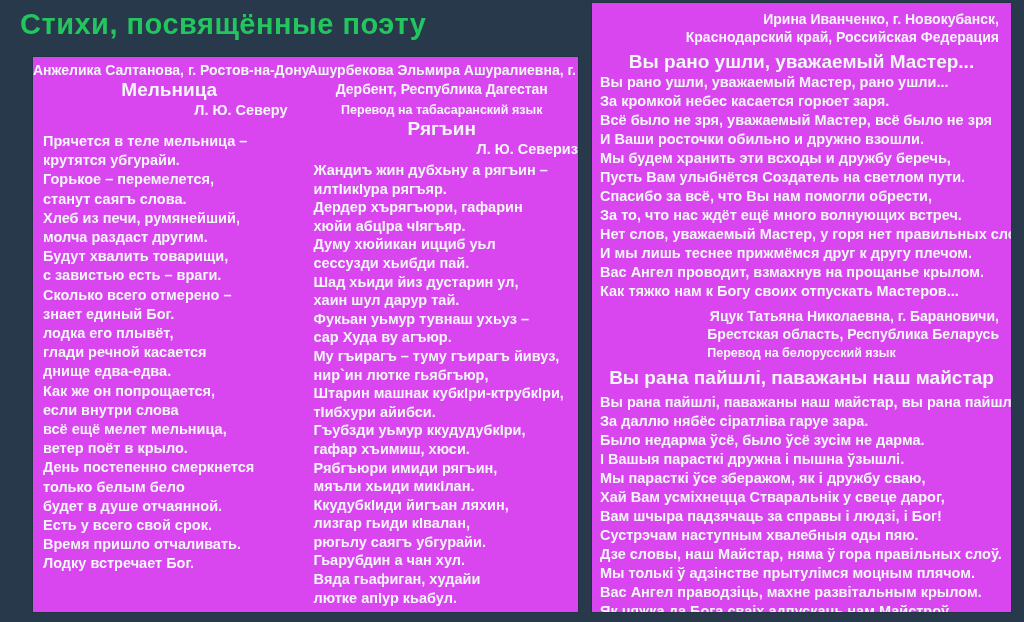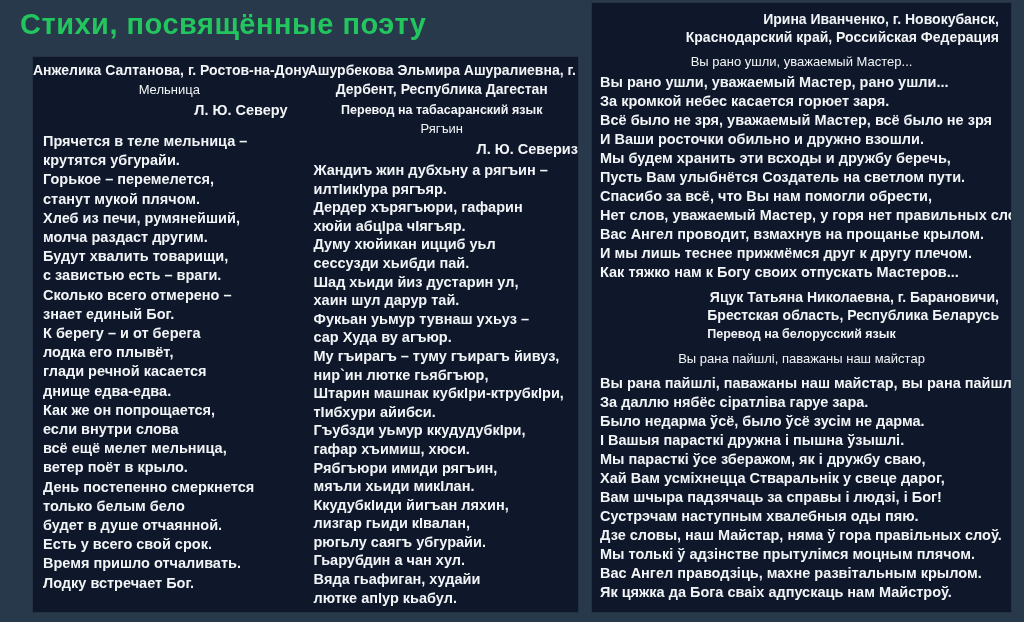--- a/index.html
+++ b/index.html
@@ -17,7 +17,7 @@
   }
   .panel{
     position:absolute;
-    background:#0f172a;
+    background:#d946ef;
     box-shadow:0 0 0 1px rgba(0,0,0,0.10);
     color:#f2f5f7;
     overflow:hidden;

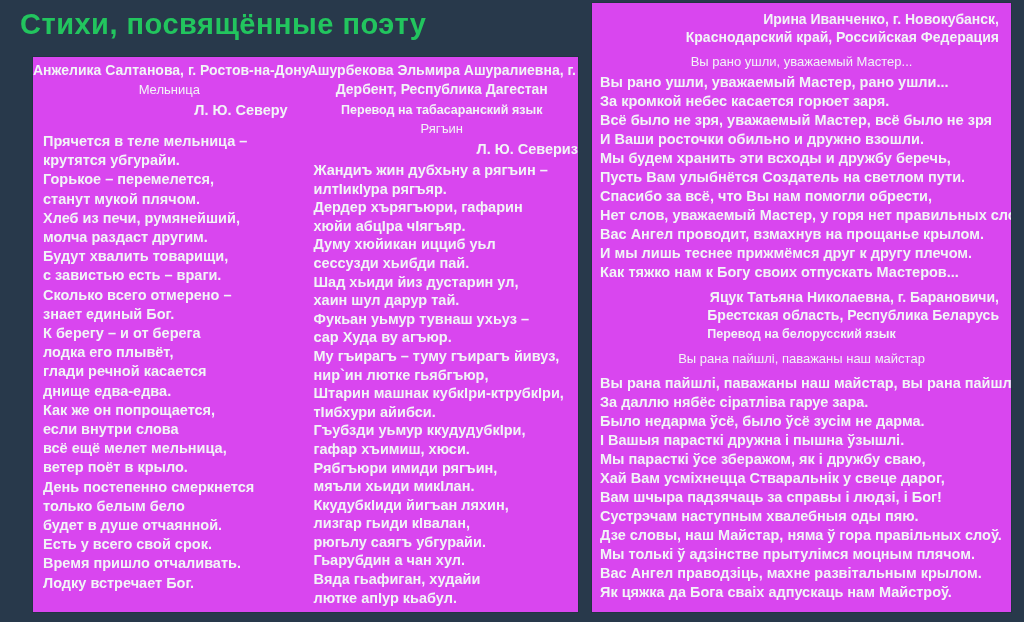--- a/index.html
+++ b/index.html
@@ -28,7 +28,7 @@
   .author{font-size:14px;font-weight:bold;line-height:19px;text-align:center;white-space:nowrap;}
   .author.right{text-align:right;}
   .note{font-size:12.5px;font-weight:bold;line-height:17px;text-align:center;margin-top:3px;white-space:nowrap;}
-  .poem-title{font-size:13px;font-weight:normal;line-height:20px;text-align:center;white-space:nowrap;}
+  .poem-title{font-size:19px;font-weight:bold;line-height:20px;text-align:center;white-space:nowrap;}
   .dedication{font-size:14.5px;font-weight:bold;line-height:20px;text-align:right;white-space:nowrap;}
   .col-a .dedication{padding-right:18px;}
   .col-b .dedication{}

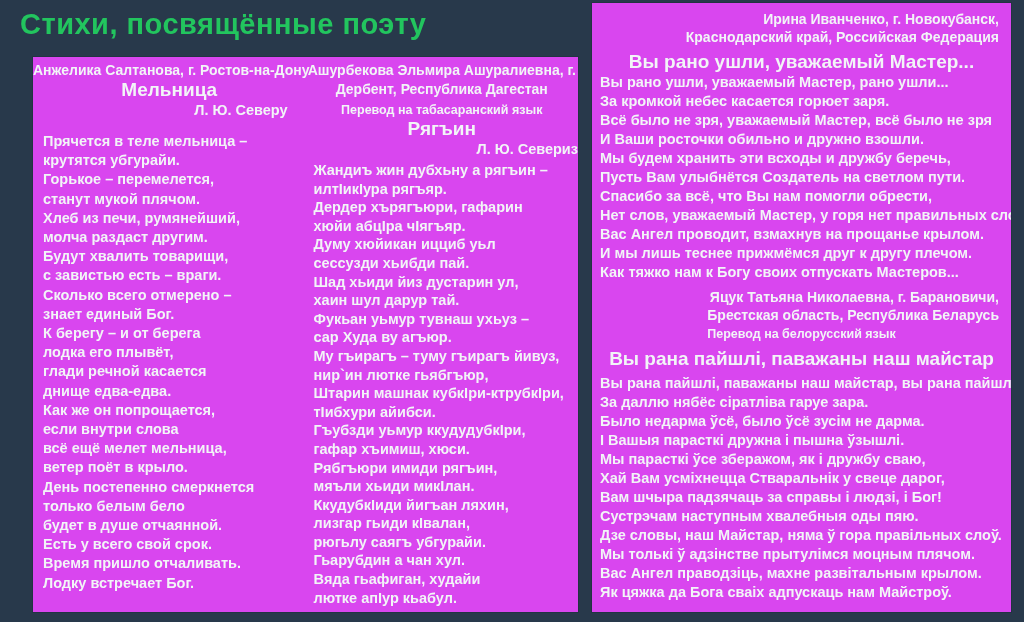--- a/index.html
+++ b/index.html
@@ -58,7 +58,7 @@
         <div class="poem-line">Прячется в теле мельница –</div>
         <div class="poem-line">крутятся убгурайи.</div>
         <div class="poem-line">Горькое – перемелется,</div>
-        <div class="poem-line">станут мукой плячом.</div>
+        <div class="poem-line">станут саягъ слова.</div>
         <div class="poem-line">Хлеб из печи, румянейший,</div>
         <div class="poem-line">молча раздаст другим.</div>
         <div class="poem-line">Будут хвалить товарищи,</div>

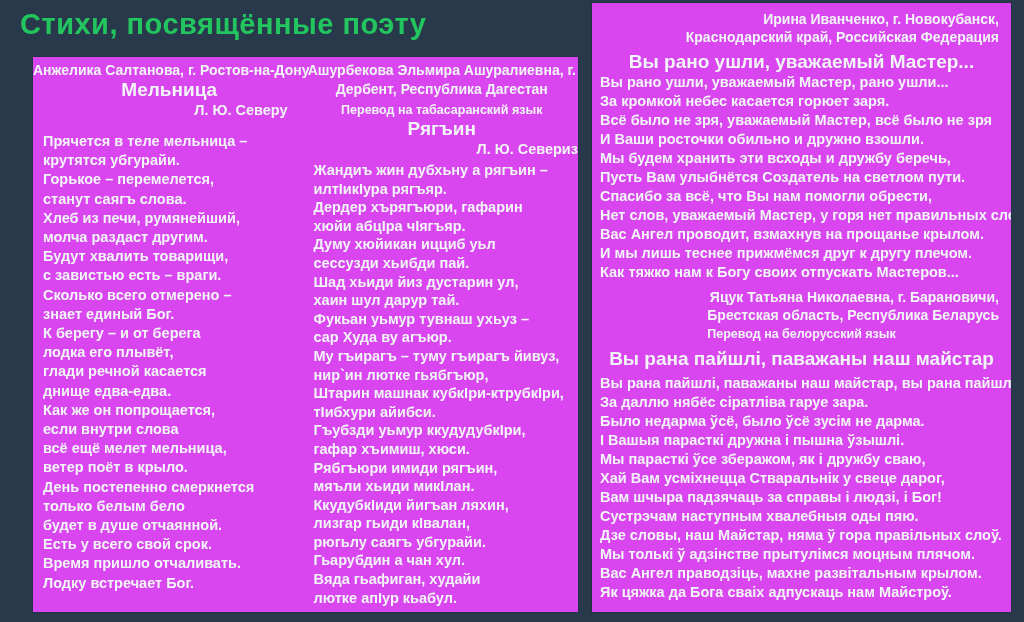--- a/index.html
+++ b/index.html
@@ -128,6 +128,7 @@
       <div class="poem-line">Мы будем хранить эти всходы и дружбу беречь,</div>
       <div class="poem-line">Пусть Вам улыбнётся Создатель на светлом пути.</div>
       <div class="poem-line">Спасибо за всё, что Вы нам помогли обрести,</div>
+      <div class="poem-line">За то, что нас ждёт ещё много волнующих встреч.</div>
       <div class="poem-line">Нет слов, уважаемый Мастер, у горя нет правильных слов.</div>
       <div class="poem-line">Вас Ангел проводит, взмахнув на прощанье крылом.</div>
       <div class="poem-line">И мы лишь теснее прижмёмся друг к другу плечом.</div>

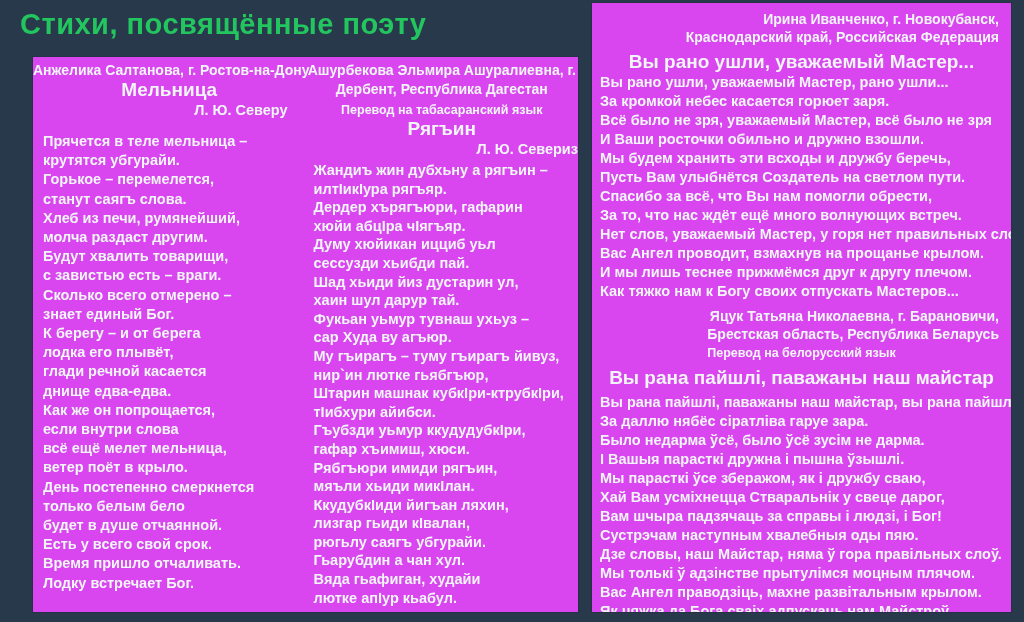--- a/index.html
+++ b/index.html
@@ -130,8 +130,8 @@
       <div class="poem-line">Спасибо за всё, что Вы нам помогли обрести,</div>
       <div class="poem-line">За то, что нас ждёт ещё много волнующих встреч.</div>
       <div class="poem-line">Нет слов, уважаемый Мастер, у горя нет правильных слов.</div>
+      <div class="poem-line">И мы лишь теснее прижмёмся друг к другу плечом.</div>
       <div class="poem-line">Вас Ангел проводит, взмахнув на прощанье крылом.</div>
-      <div class="poem-line">И мы лишь теснее прижмёмся друг к другу плечом.</div>
       <div class="poem-line">Как тяжко нам к Богу своих отпускать Мастеров...</div>
     </div>
 

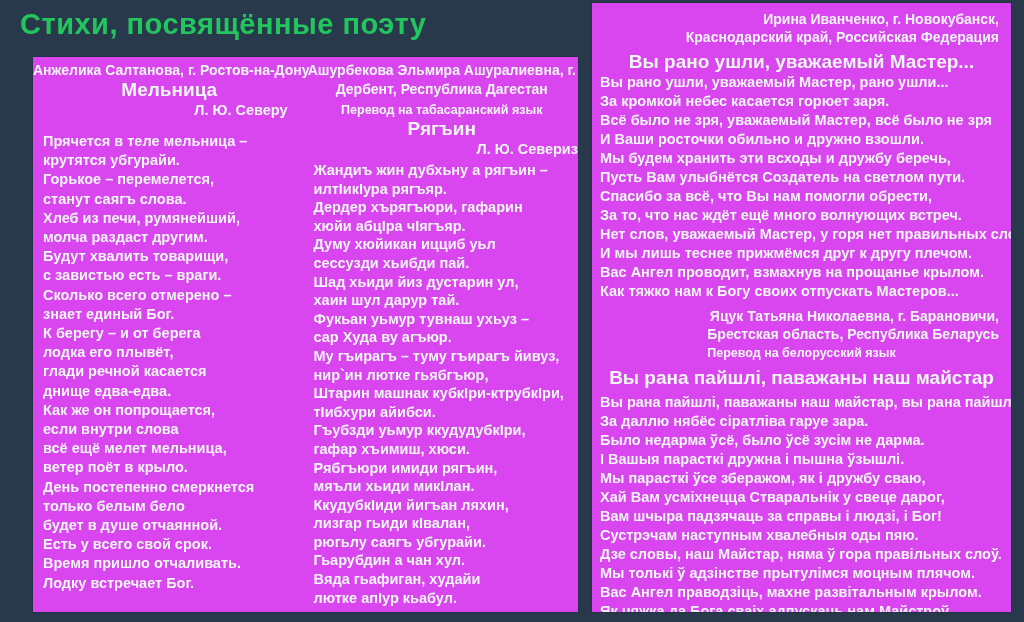--- a/index.html
+++ b/index.html
@@ -65,7 +65,6 @@
         <div class="poem-line">с завистью есть – враги.</div>
         <div class="poem-line">Сколько всего отмерено –</div>
         <div class="poem-line">знает единый Бог.</div>
-        <div class="poem-line">К берегу – и от берега</div>
         <div class="poem-line">лодка его плывёт,</div>
         <div class="poem-line">глади речной касается</div>
         <div class="poem-line">днище едва-едва.</div>

